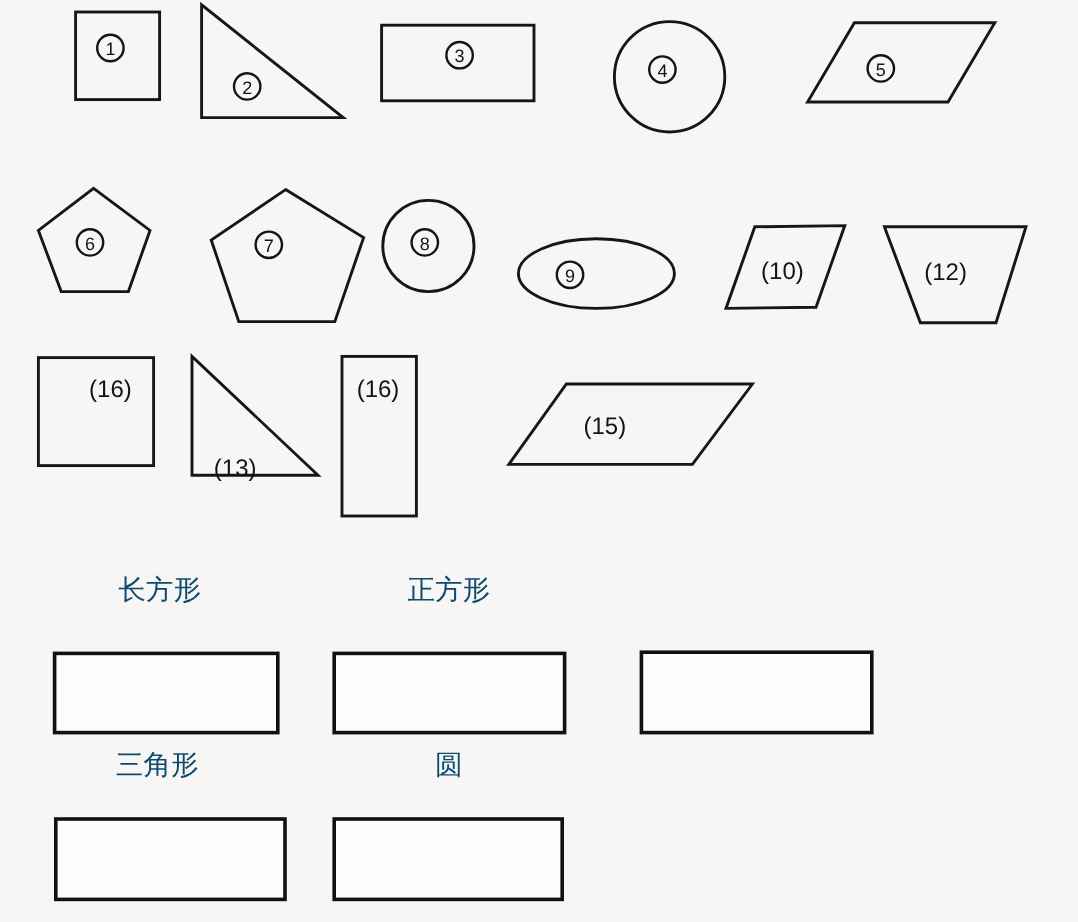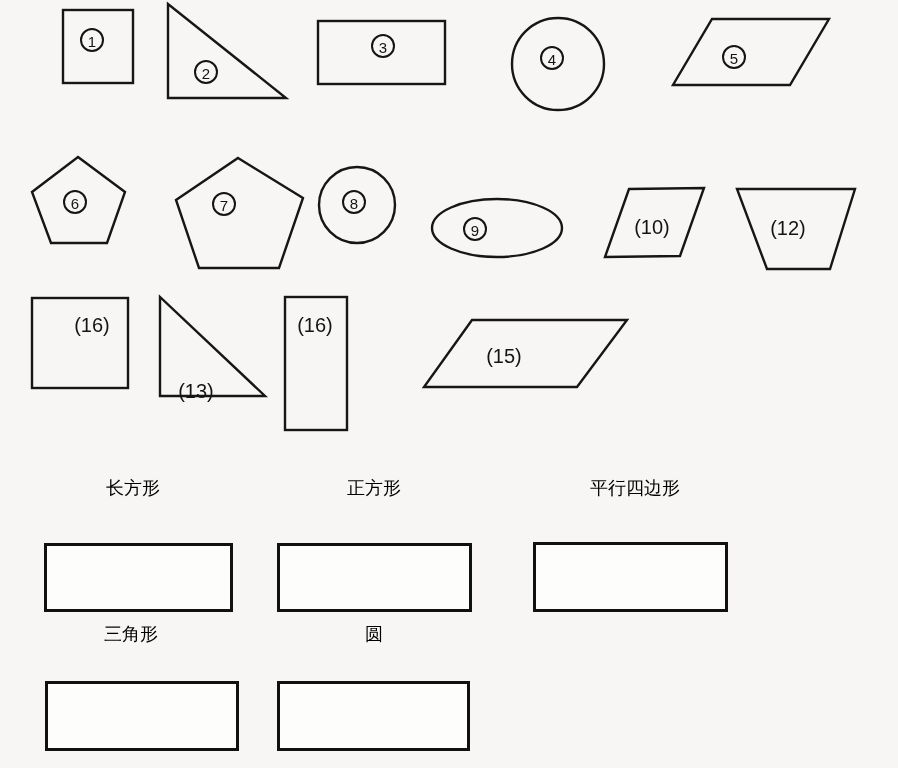--- a/index.html
+++ b/index.html
@@ -56,8 +56,8 @@
   .cat-label {
     position: absolute;
     transform: translateX(-50%);
-    font-size: 18px;
-    color: #000000;
+    font-size: 23px;
+    color: #0c4a6e;
     white-space: nowrap;
   }
   .answer-box {

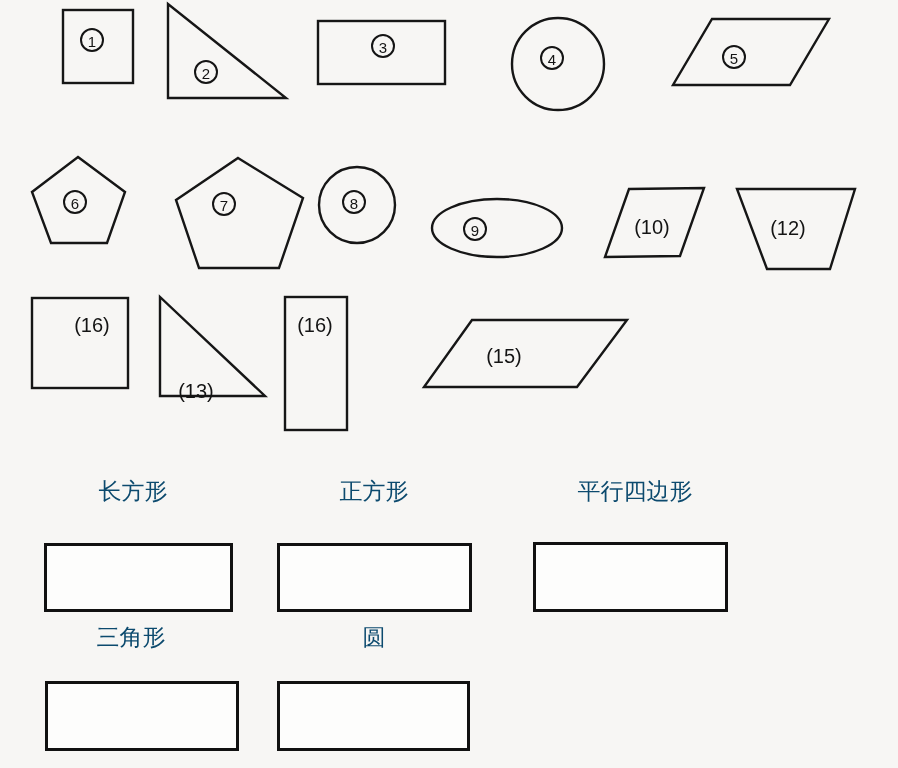--- a/index.html
+++ b/index.html
@@ -108,7 +108,6 @@
 
   <span class="cat-label" style="left:133px;top:476px">长方形</span>
   <span class="cat-label" style="left:374px;top:476px">正方形</span>
-  <span class="cat-label" style="left:635px;top:476px">平行四边形</span>
   <span class="cat-label" style="left:131px;top:622px">三角形</span>
   <span class="cat-label" style="left:374px;top:622px">圆</span>
 

